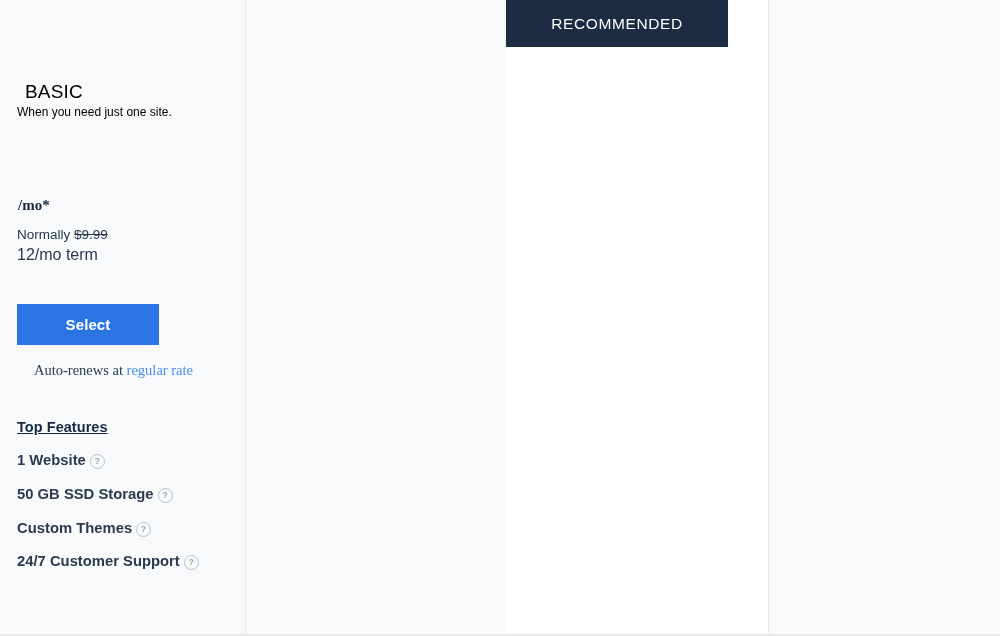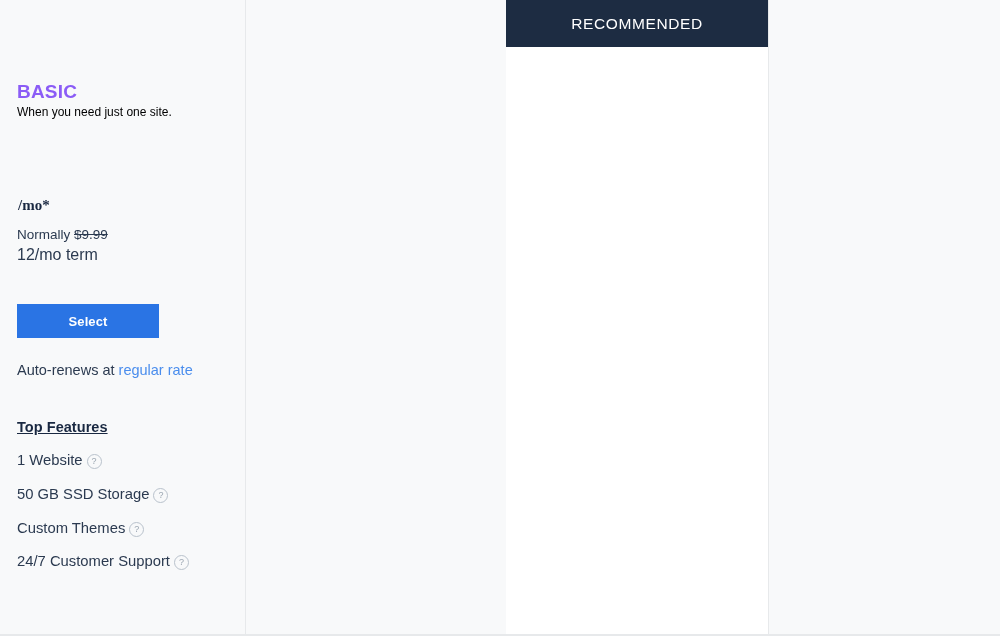--- a/index.html
+++ b/index.html
@@ -41,7 +41,7 @@
     position: absolute;
     left: 506px;
     top: 0;
-    width: 262px;
+    width: 222px;
     height: 47px;
     background: #1d2c42;
     color: #ffffff;

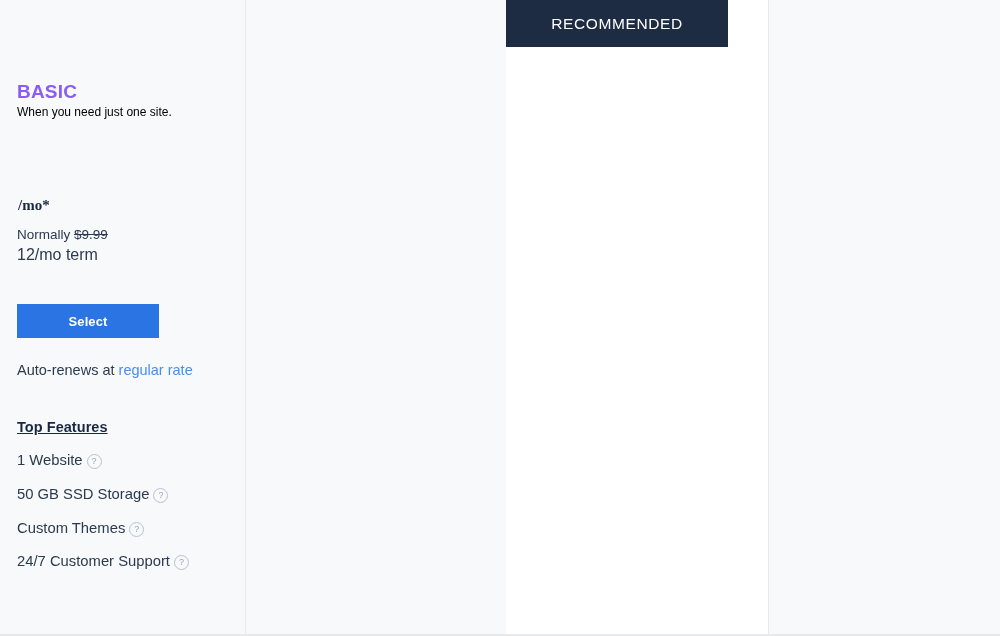--- a/index.html
+++ b/index.html
@@ -60,11 +60,11 @@
 
   .plan-name {
     font-size: 19px;
-    font-weight: 700;
-    color: #8b5cf6;
+    font-weight: 400;
+    color: #000000;
     letter-spacing: 0.2px;
     line-height: 1.15;
-    margin: 0 0 1px 0;
+    margin: 0 0 1px 8px;
   }
   .plan-desc {
     font-size: 12px;

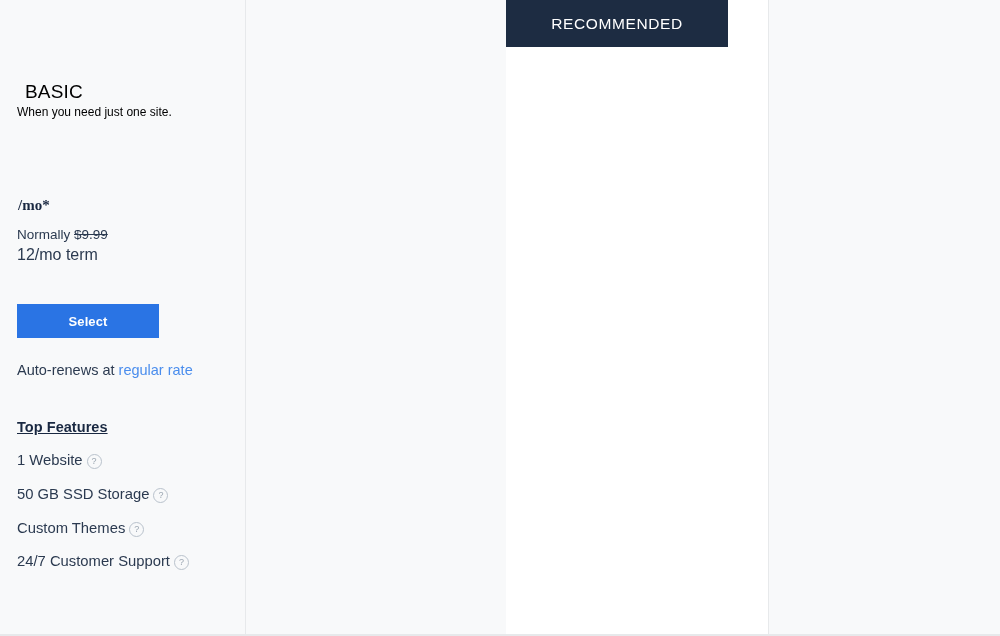--- a/index.html
+++ b/index.html
@@ -120,12 +120,12 @@
   .select-btn {
     position: absolute;
     width: 142px;
-    height: 34px;
+    height: 41px;
     background: #2a74e4;
     color: #ffffff;
     border: none;
     font-family: "Liberation Sans", sans-serif;
-    font-size: 13px;
+    font-size: 15px;
     font-weight: 700;
     letter-spacing: 0.1px;
     cursor: pointer;

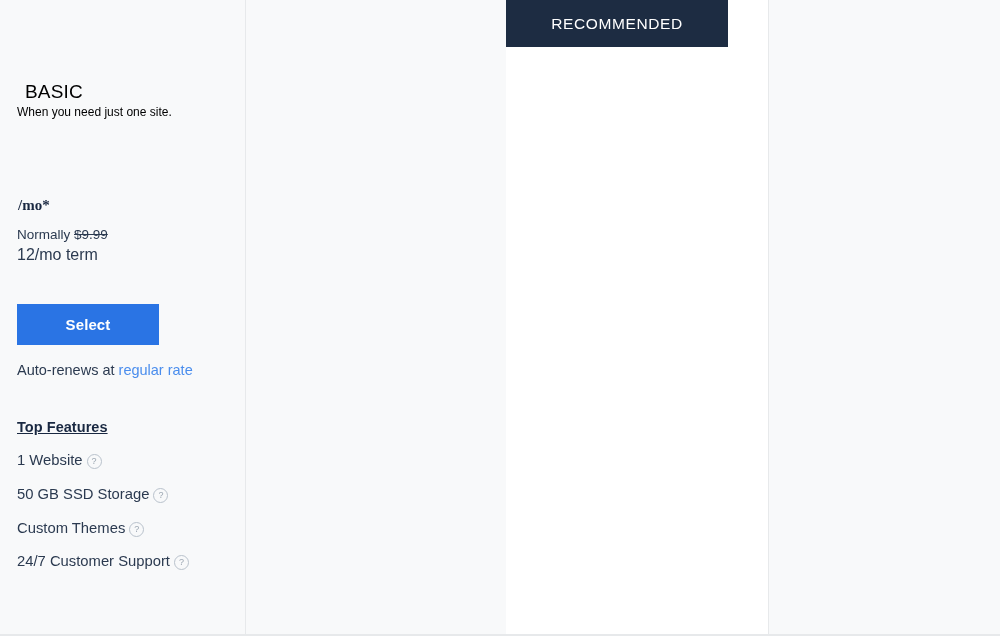--- a/index.html
+++ b/index.html
@@ -141,7 +141,7 @@
     color: #2b3a50;
     white-space: nowrap;
   }
-  .col-basic  .autorenew { top: 362px; left: 17px; }
+  .col-basic  .autorenew { top: 362px; left: 34px; font-family: Liberation Serif, serif; }
   .col-plus   .autorenew { top: 362px; left: 279px; }
   .autorenew a {
     color: #4a8ded;

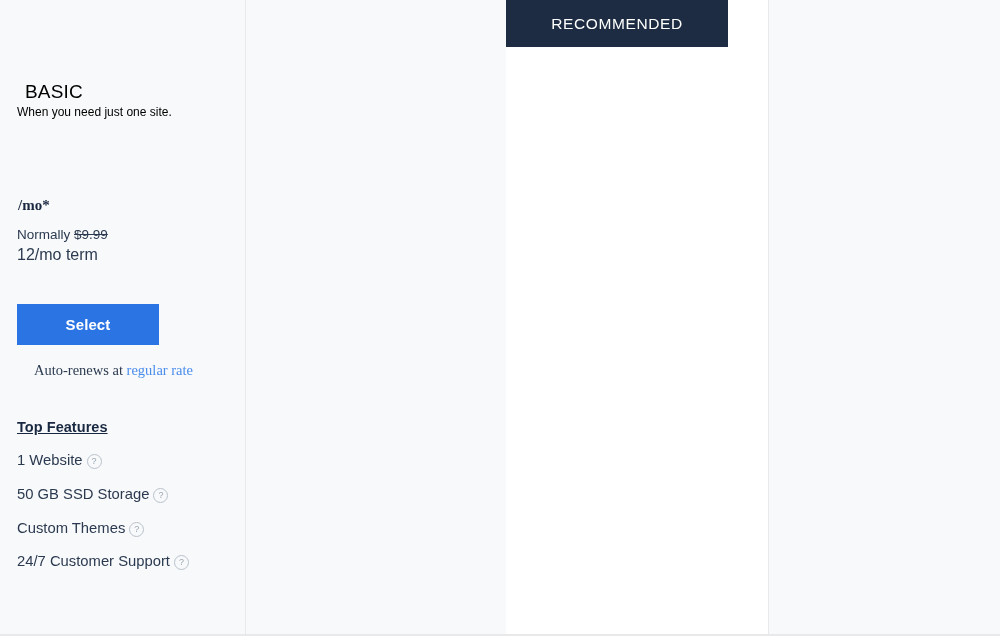--- a/index.html
+++ b/index.html
@@ -184,7 +184,7 @@
   .fwrap { display: block; margin-bottom: 16px; }
   .col-plus   .fwrap { margin-bottom: 17px; }
   .fwrap:last-child { margin-bottom: 0; }
-  .fwrap .feature { margin-bottom: 0; }
+  .fwrap .feature { margin-bottom: 0; font-weight: bold; }
 
   
   .help {

